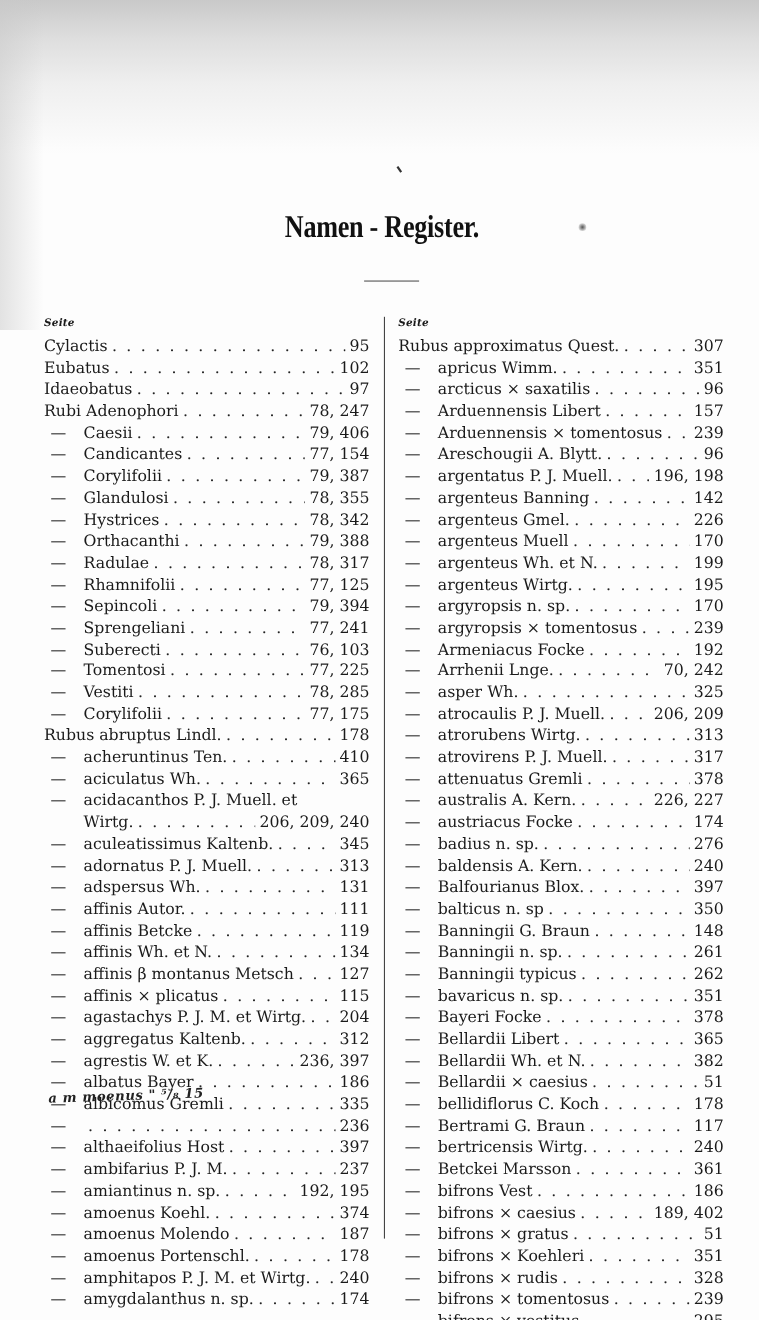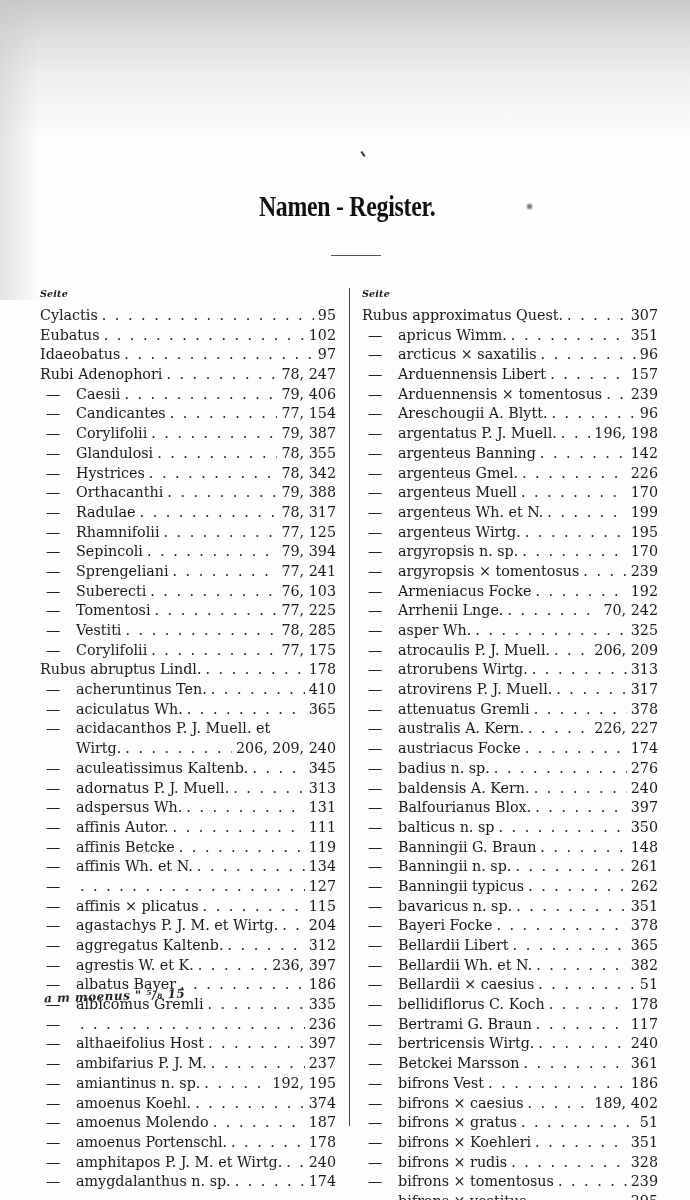--- a/index.html
+++ b/index.html
@@ -269,6 +269,7 @@
       </div>
       <div class="row">
         <span class="dash">—</span>
+        <span class="name">affinis β montanus Metsch</span>
         <span class="leader"></span>
         <span class="pages">127</span>
       </div>

